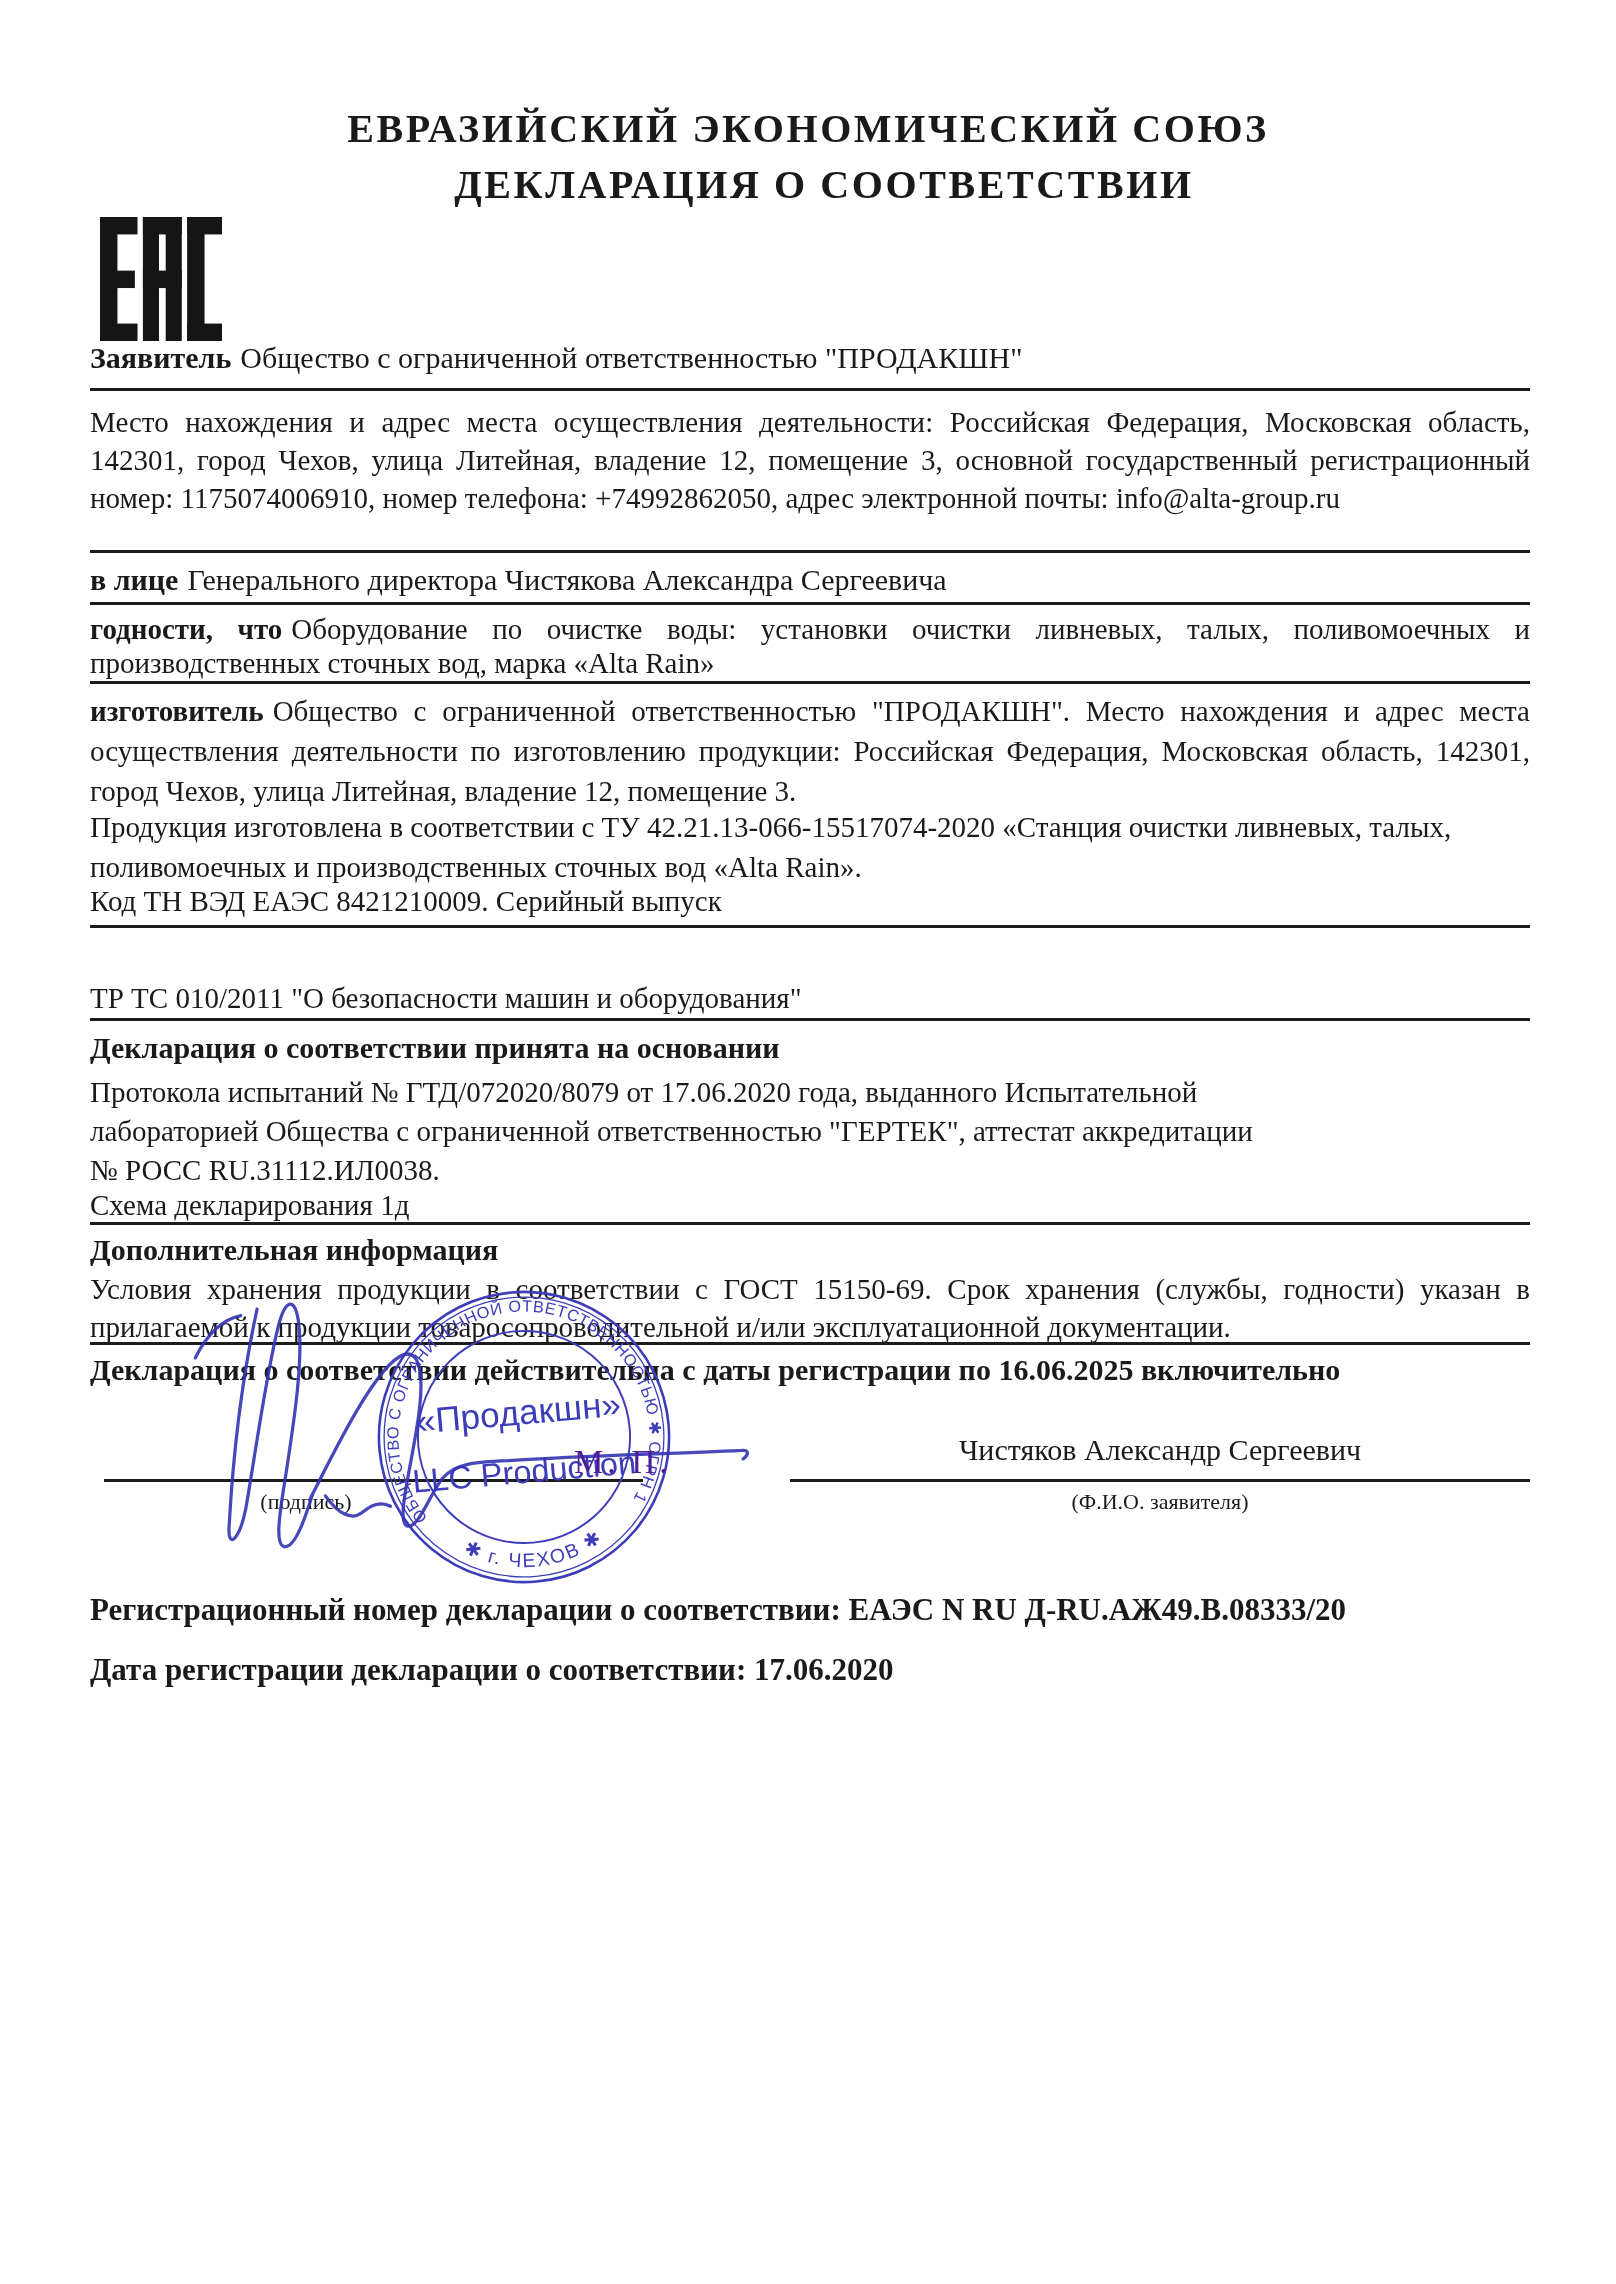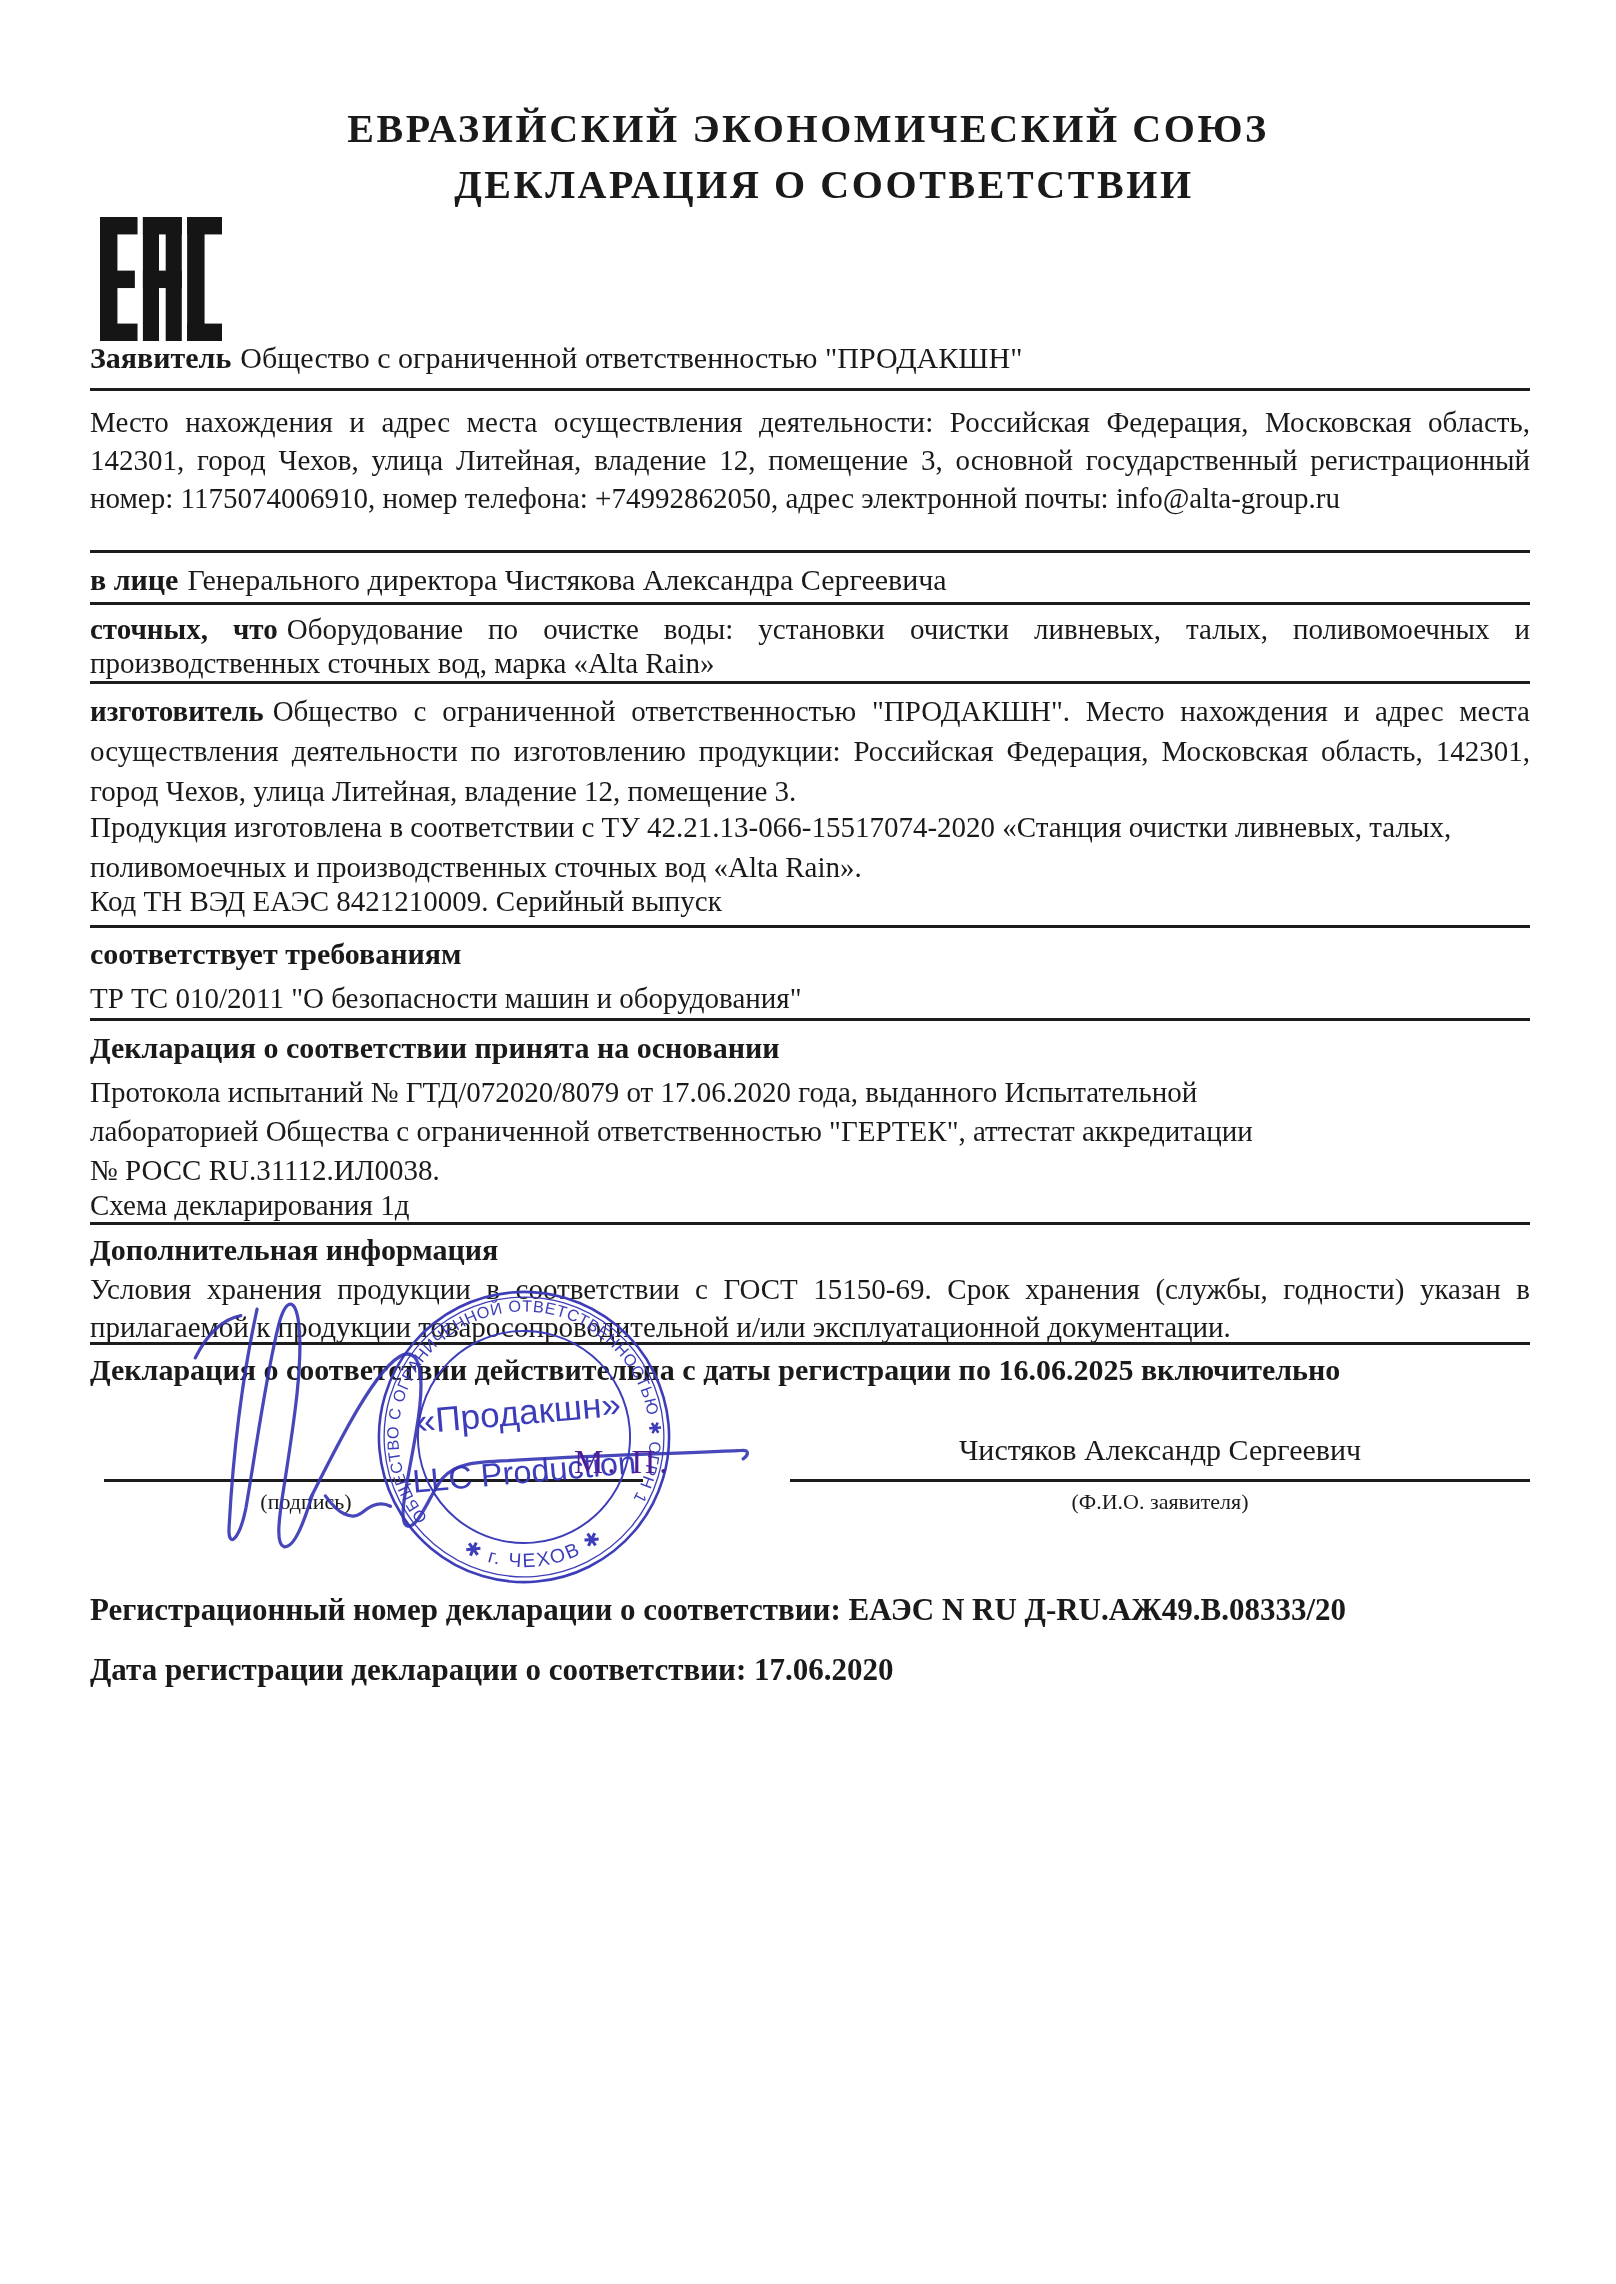--- a/index.html
+++ b/index.html
@@ -60,7 +60,7 @@
   <div class="hr" style="left:90px;top:579px;width:1440px;"></div>
 
   <div class="t just" style="left:90px;top:589px;width:1440px;font-size:29px;line-height:34px;">
-    <span class="lbl">сточных, что</span><span>Оборудование по очистке воды: установки очистки ливневых, талых, поливомоечных и производственных сточных вод, марка «Alta Rain»</span>
+    <span class="lbl">годности, что</span><span>Оборудование по очистке воды: установки очистки ливневых, талых, поливомоечных и производственных сточных вод, марка «Alta Rain»</span>
   </div>
   <div class="hr" style="left:90px;top:658px;width:1440px;"></div>
 

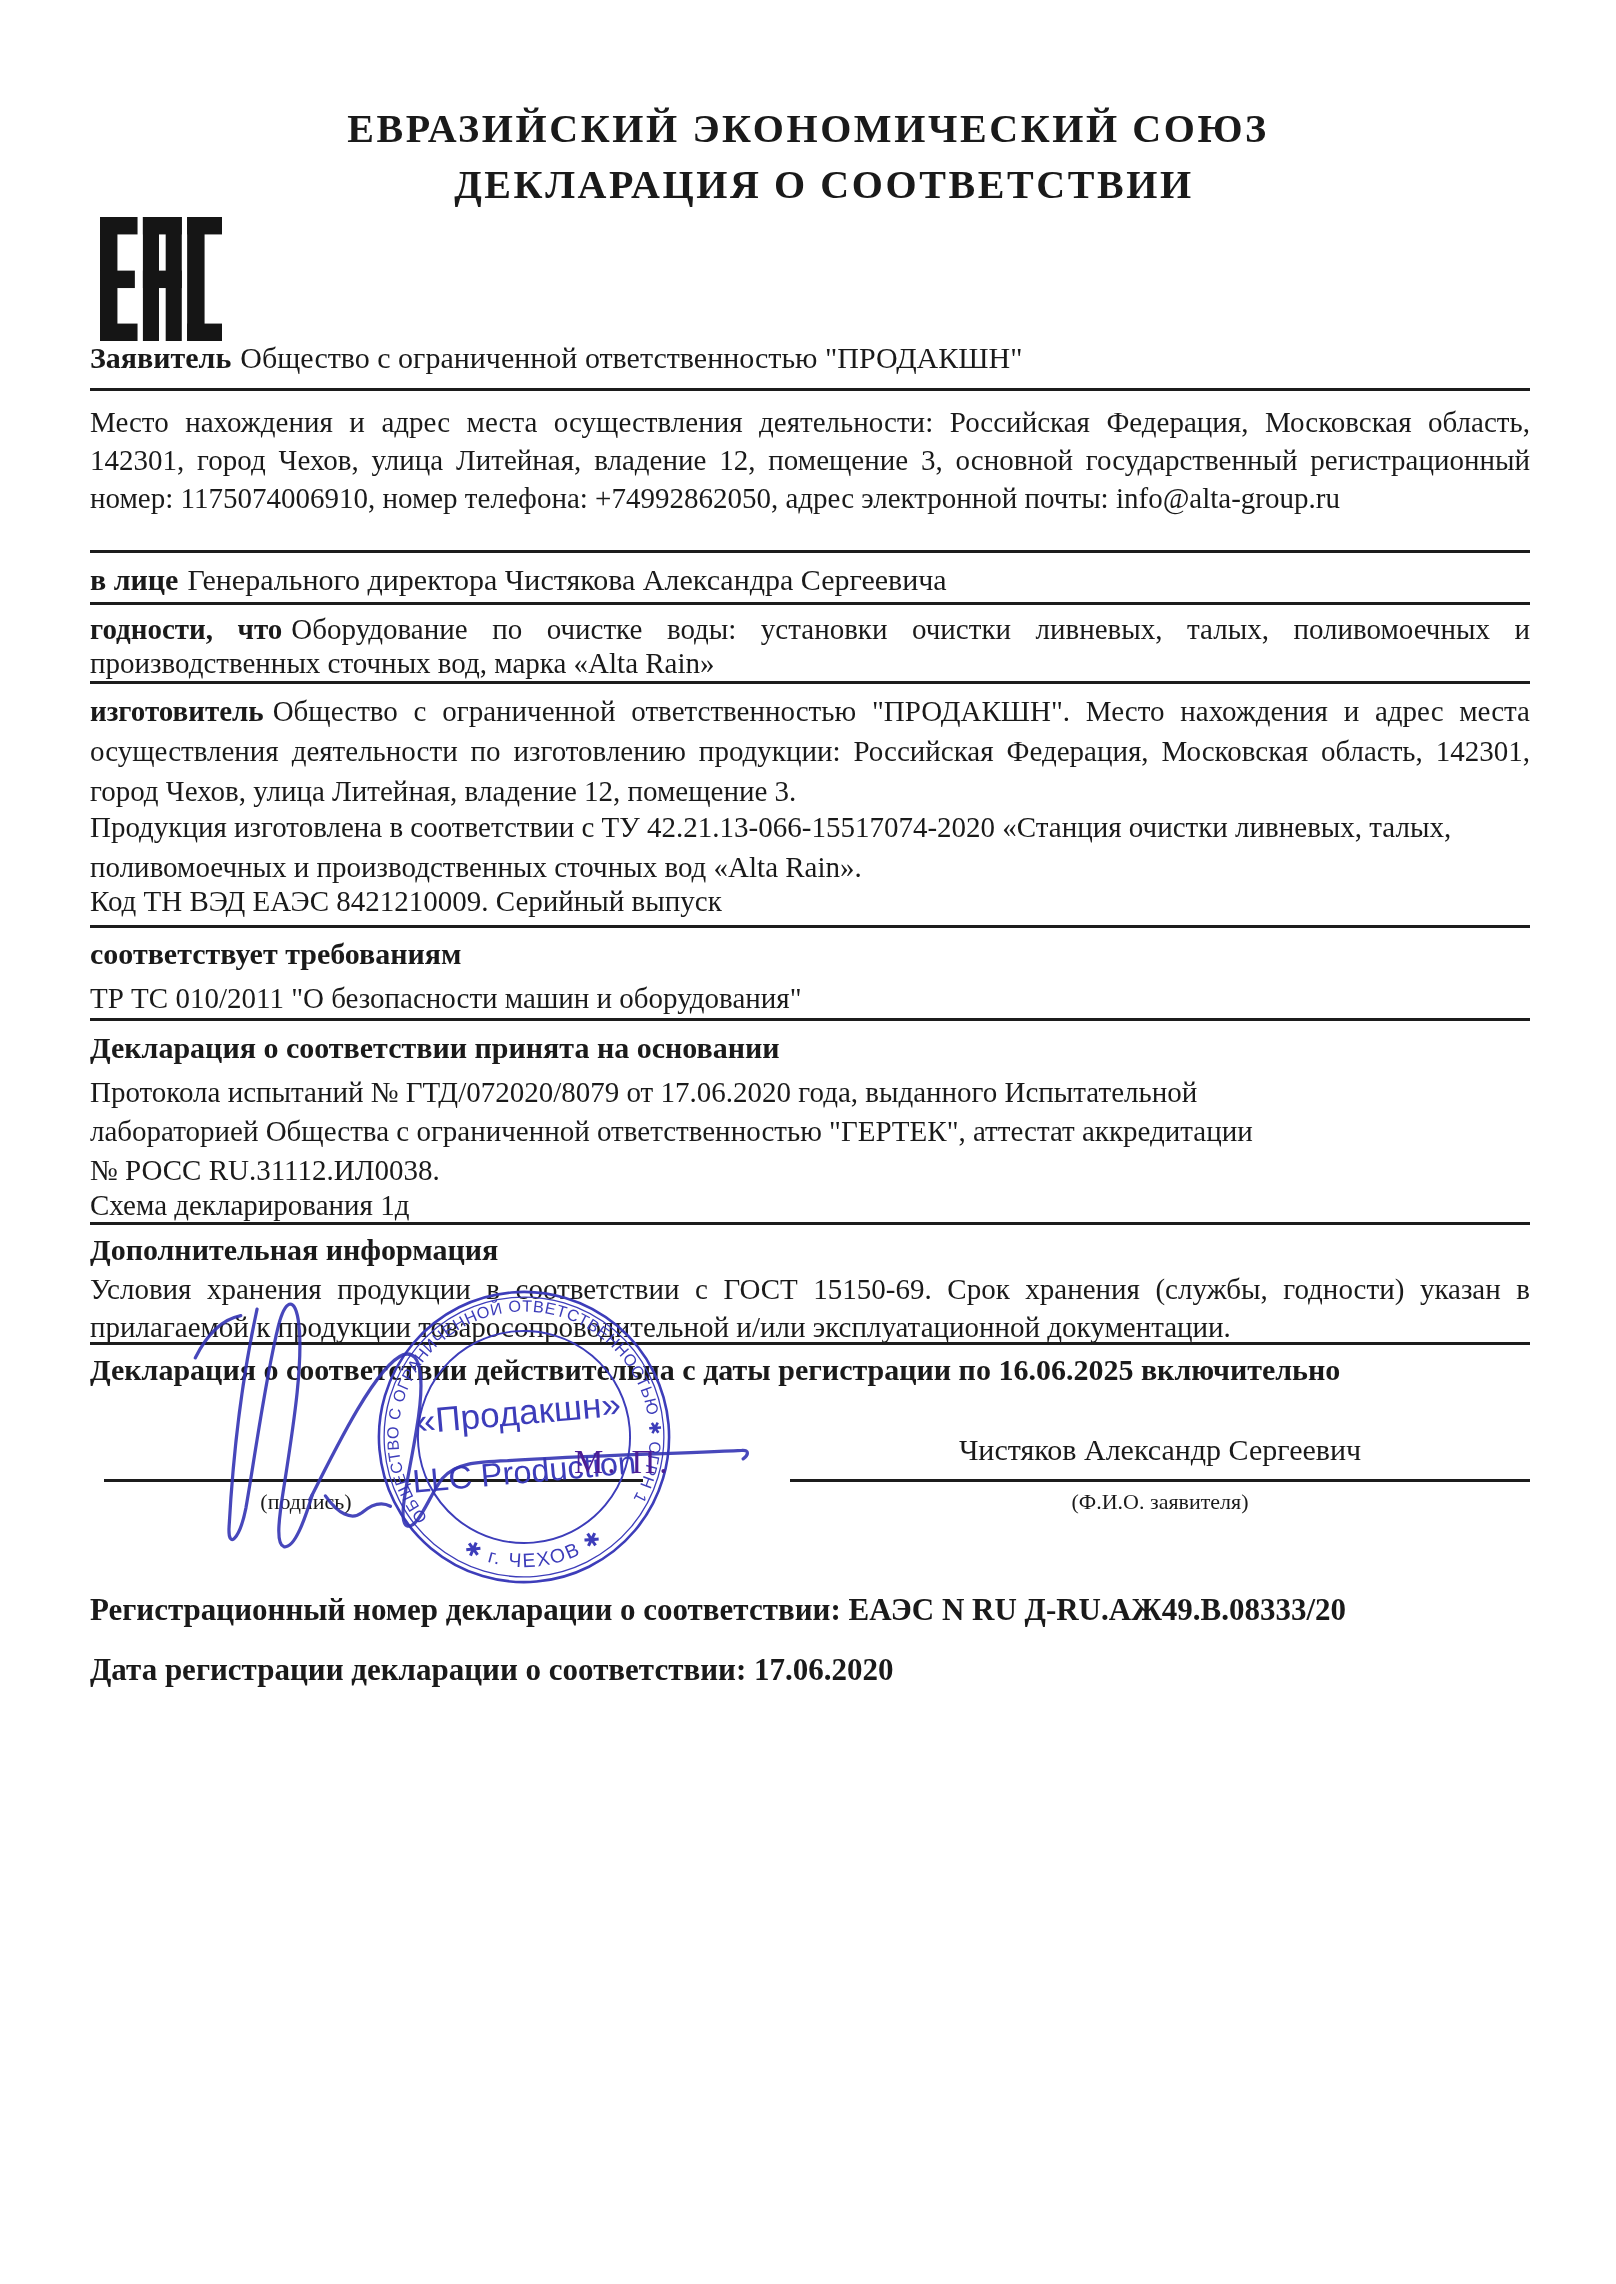--- a/index.html
+++ b/index.html
@@ -71,7 +71,6 @@
   <div class="t body44" style="left:90px;top:859px;width:1440px;">Код ТН ВЭД ЕАЭС 8421210009. Серийный выпуск</div>
   <div class="hr" style="left:90px;top:902px;width:1440px;"></div>
 
-  <div class="t row46 b" style="left:90px;top:914px;width:1440px;">соответствует требованиям</div>
   <div class="t body44" style="left:90px;top:956px;width:1440px;">ТР ТС 010/2011 "О безопасности машин и оборудования"</div>
   <div class="hr" style="left:90px;top:995px;width:1440px;"></div>
 

